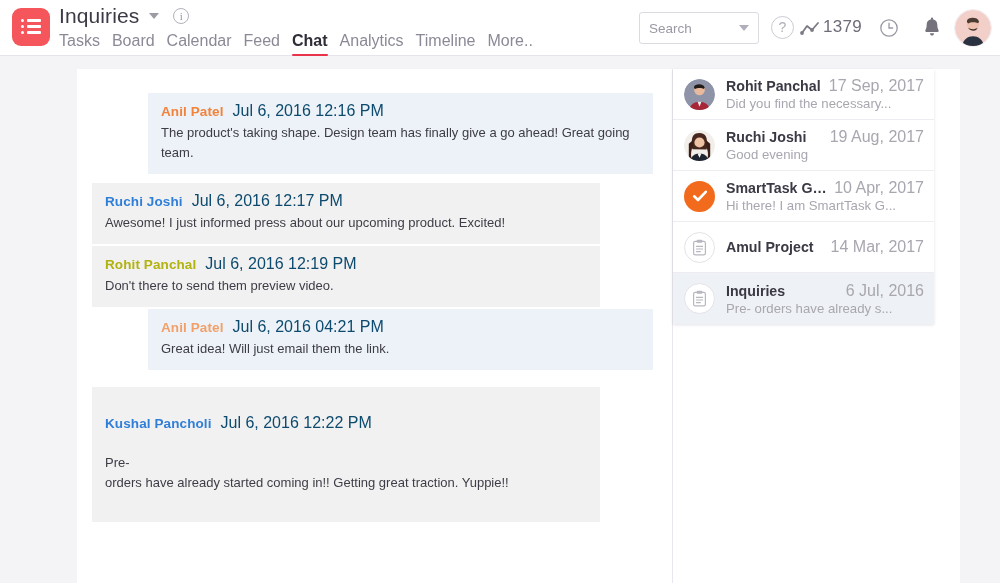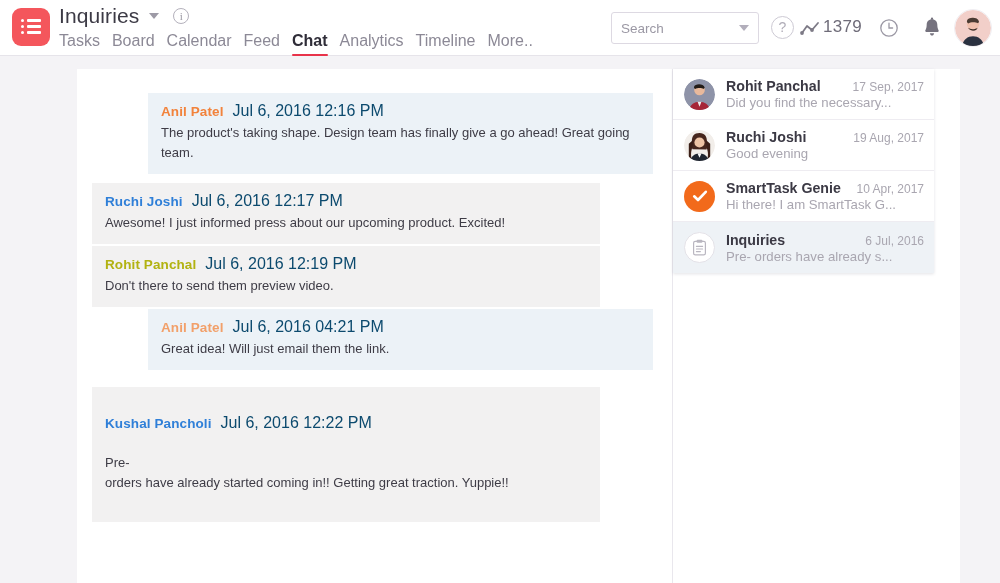--- a/index.html
+++ b/index.html
@@ -62,7 +62,7 @@
 
   .search-box {
     position: absolute; right: 241px; top: 12px;
-    width: 148px; height: 32px; border: 1px solid #ddd9e2;
+    width: 120px; height: 32px; border: 1px solid #ddd9e2;
     border-radius: 3px; background: #fff;
     display: flex; align-items: center; padding: 12px 9px;
   }

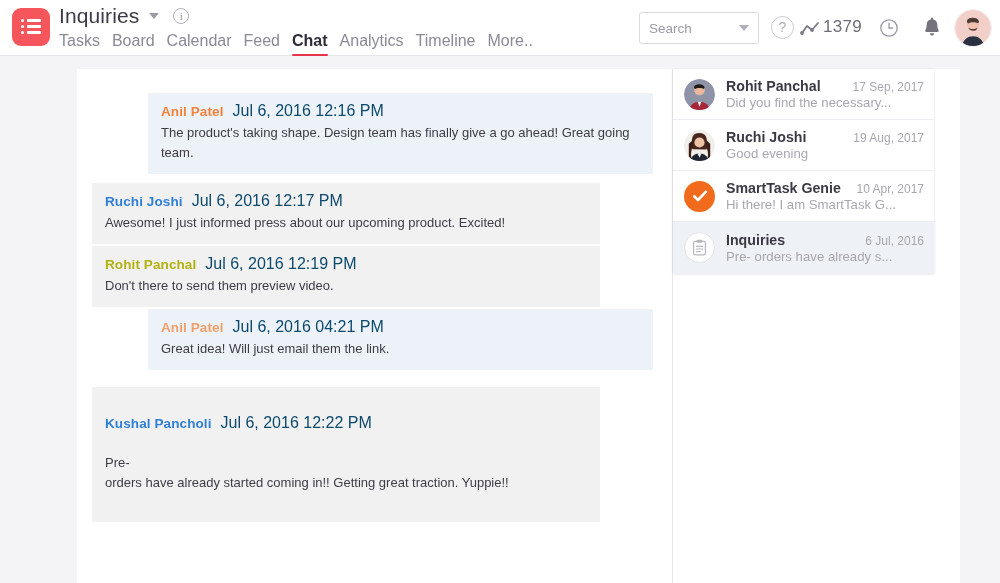--- a/index.html
+++ b/index.html
@@ -135,7 +135,7 @@
     font-size: 14.2px; font-weight: bold; color: #3b3944; white-space: nowrap;
     overflow: hidden; text-overflow: ellipsis;
   }
-  .side-date { font-size: 12px; color: #a9a6b0; flex: 0 0 auto; }
+  .side-date { font-size: 16px; color: #a9a6b0; flex: 0 0 auto; }
   .side-prev {
     font-size: 13.2px; color: #a9a6b0; margin-top: 1px; white-space: nowrap;
     overflow: hidden; text-overflow: ellipsis;

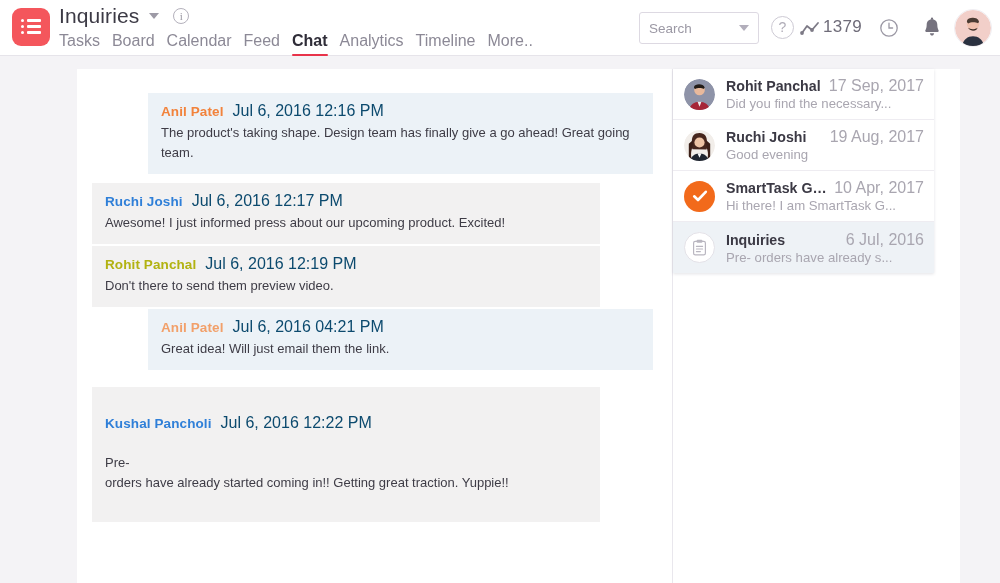--- a/index.html
+++ b/index.html
@@ -327,6 +327,21 @@
             </div>
           </div>
 
+          <div class="side-row">
+            <div class="side-av proj">
+              <svg width="15" height="17" viewBox="0 0 15 17">
+                <rect x="1.6" y="2.3" width="11.8" height="13.5" rx="1.6" fill="none" stroke="#b9b6c0" stroke-width="1.2"></rect>
+                <rect x="4.6" y="0.7" width="5.8" height="3.1" rx="1" fill="#b9b6c0"></rect>
+                <path d="M4.4 7.4h6.2M4.4 10h6.2M4.4 12.6h4" stroke="#b9b6c0" stroke-width="1.1" stroke-linecap="round"></path>
+              </svg>
+            </div>
+            <div class="side-txt">
+              <div class="side-line1">
+                <span class="side-name no-prev">Amul Project</span>
+                <span class="side-date">14 Mar, 2017</span>
+              </div>
+            </div>
+          </div>
 
           <div class="side-row selected">
             <div class="side-av proj">

